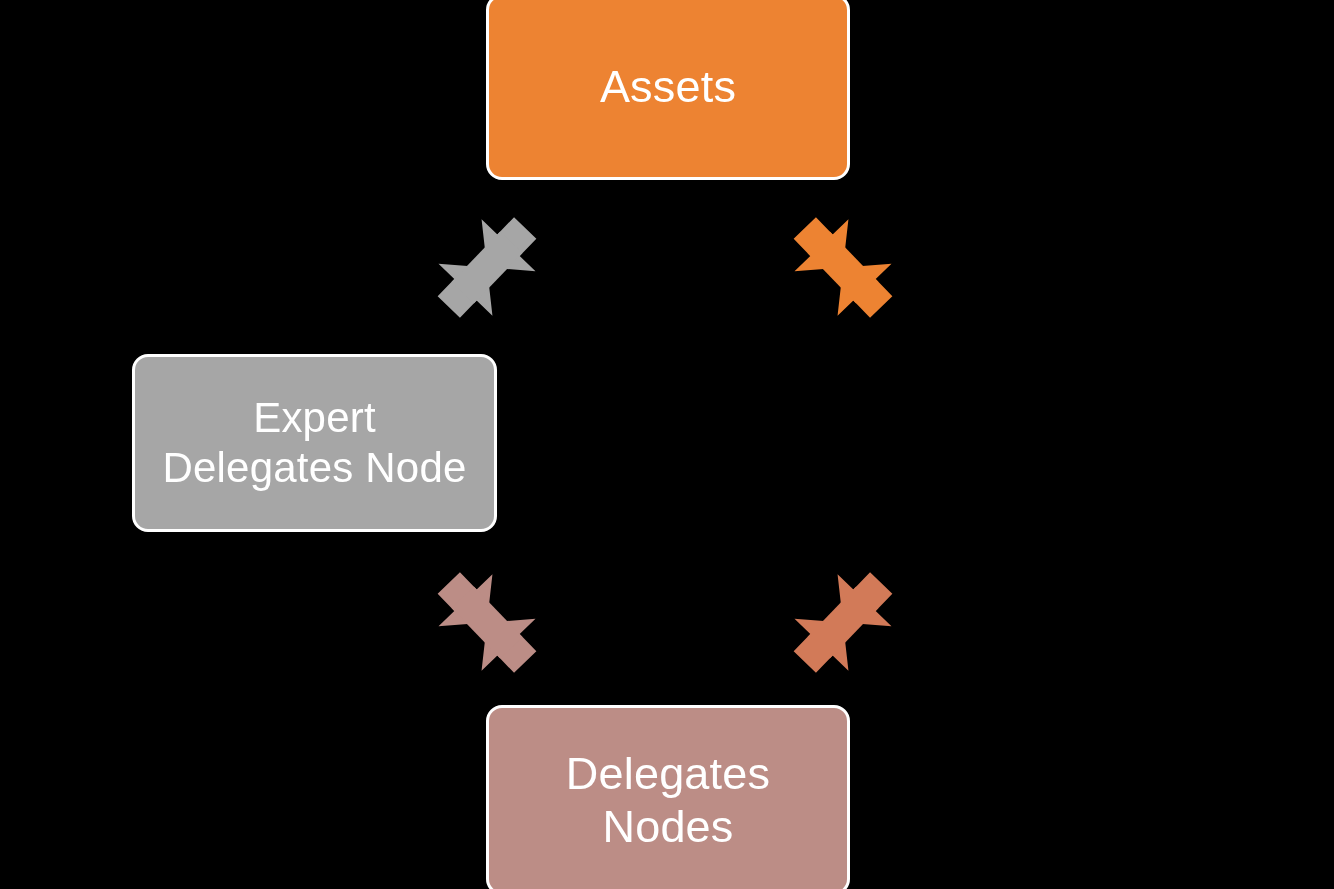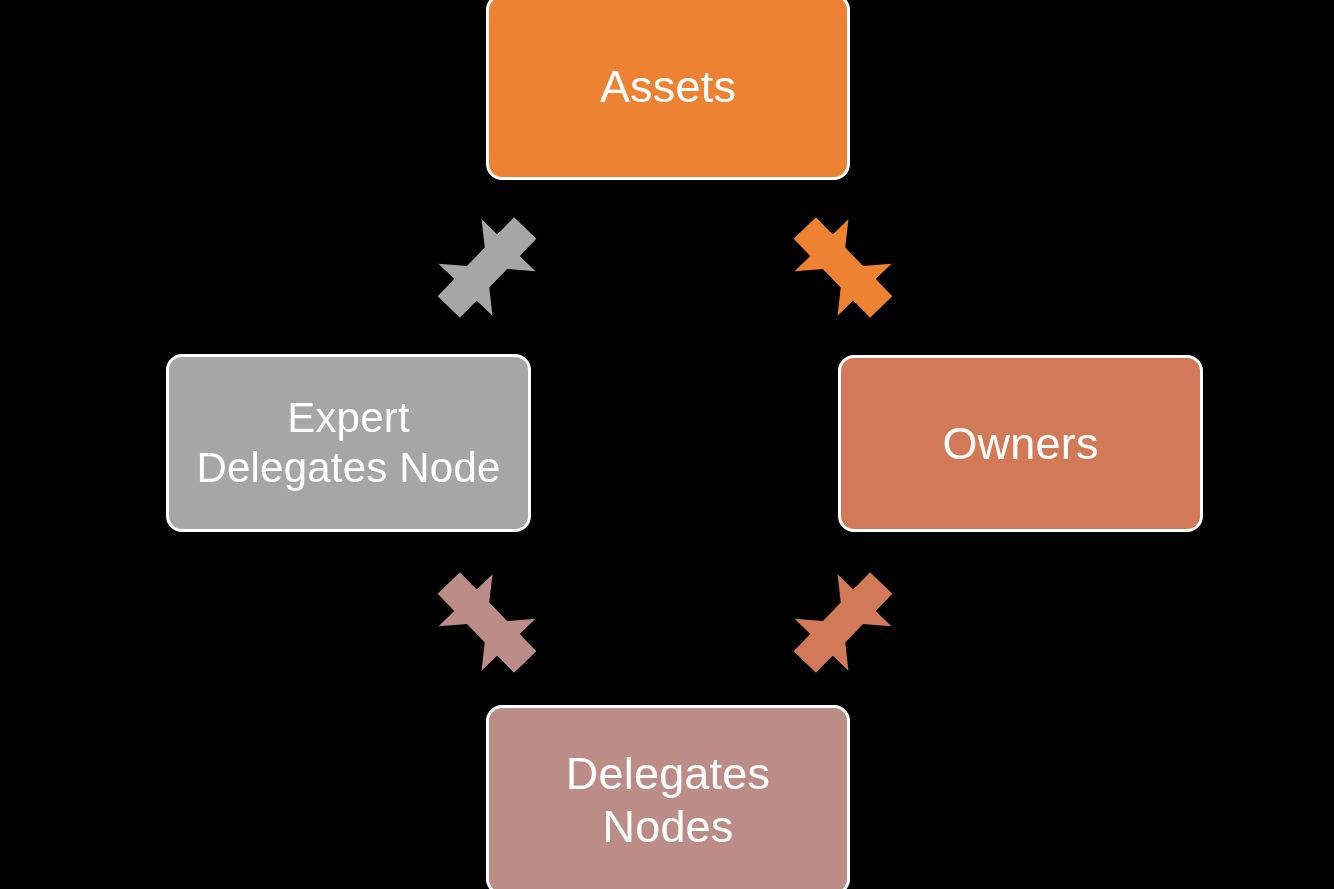--- a/index.html
+++ b/index.html
@@ -106,7 +106,7 @@
     <span class="node-label">Assets</span>
   </div>
 
-  <div id="node-expert" class="node-box" style="background: rgb(166, 166, 166); border-color: rgb(255, 255, 255); color: rgb(255, 255, 255); margin-left: 34px;">
+  <div id="node-expert" class="node-box" style="background: rgb(166, 166, 166); border-color: rgb(255, 255, 255); color: rgb(255, 255, 255);">
     <span class="node-label">Expert
 Delegates Node</span>
   </div>

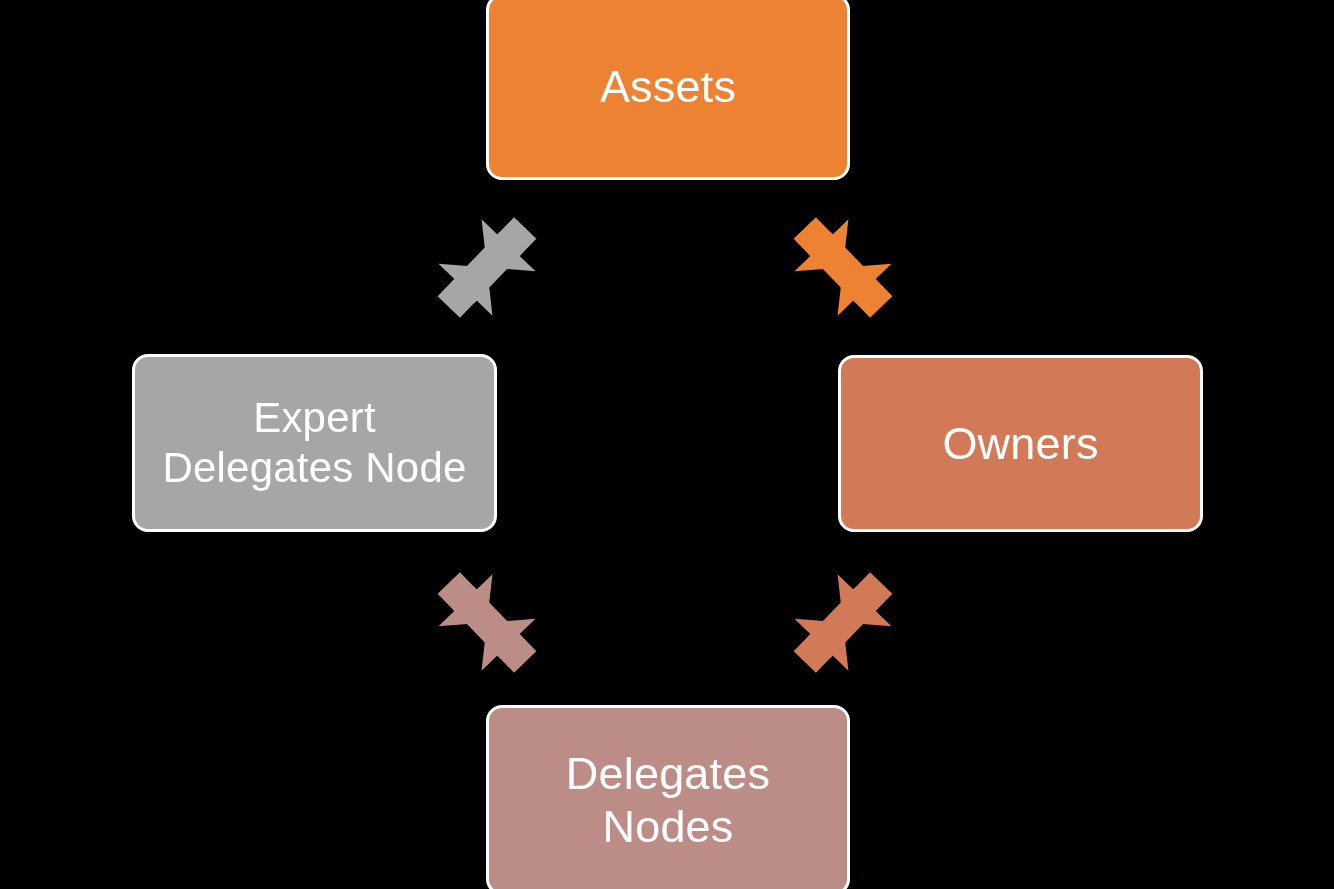--- a/index.html
+++ b/index.html
@@ -111,9 +111,6 @@
 Delegates Node</span>
   </div>
 
-  <div id="node-owners" class="node-box" style="background: rgb(210, 122, 88); border-color: rgb(255, 255, 255); color: rgb(255, 255, 255);">
-    <span class="node-label">Owners</span>
-  </div>
 
   <div id="node-validator" class="node-box" style="background: rgb(188, 141, 134); border-color: rgb(255, 255, 255); color: rgb(255, 255, 255);">
     <span class="node-label">Delegates Nodes</span>

